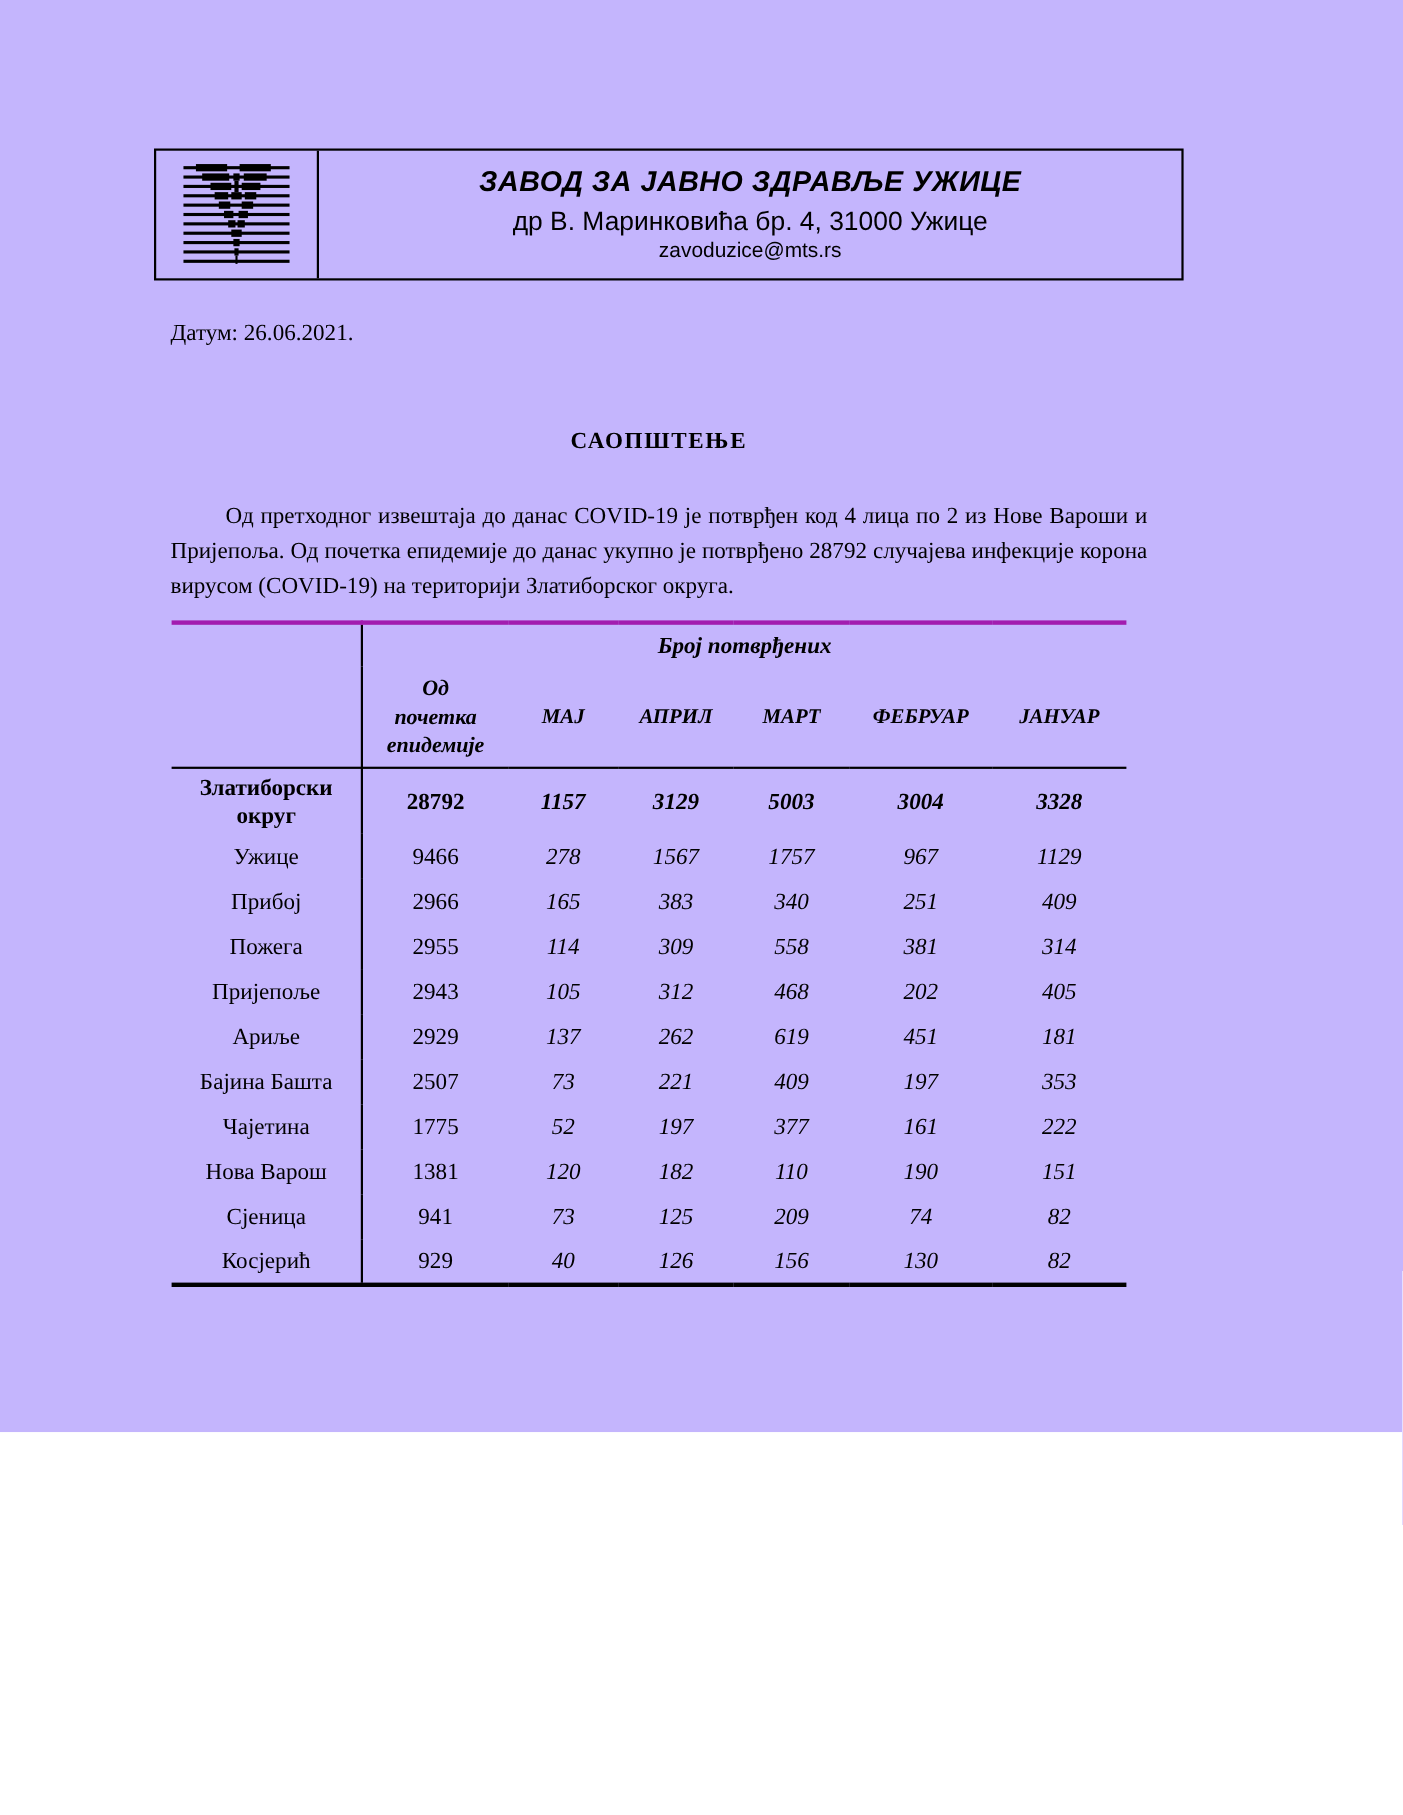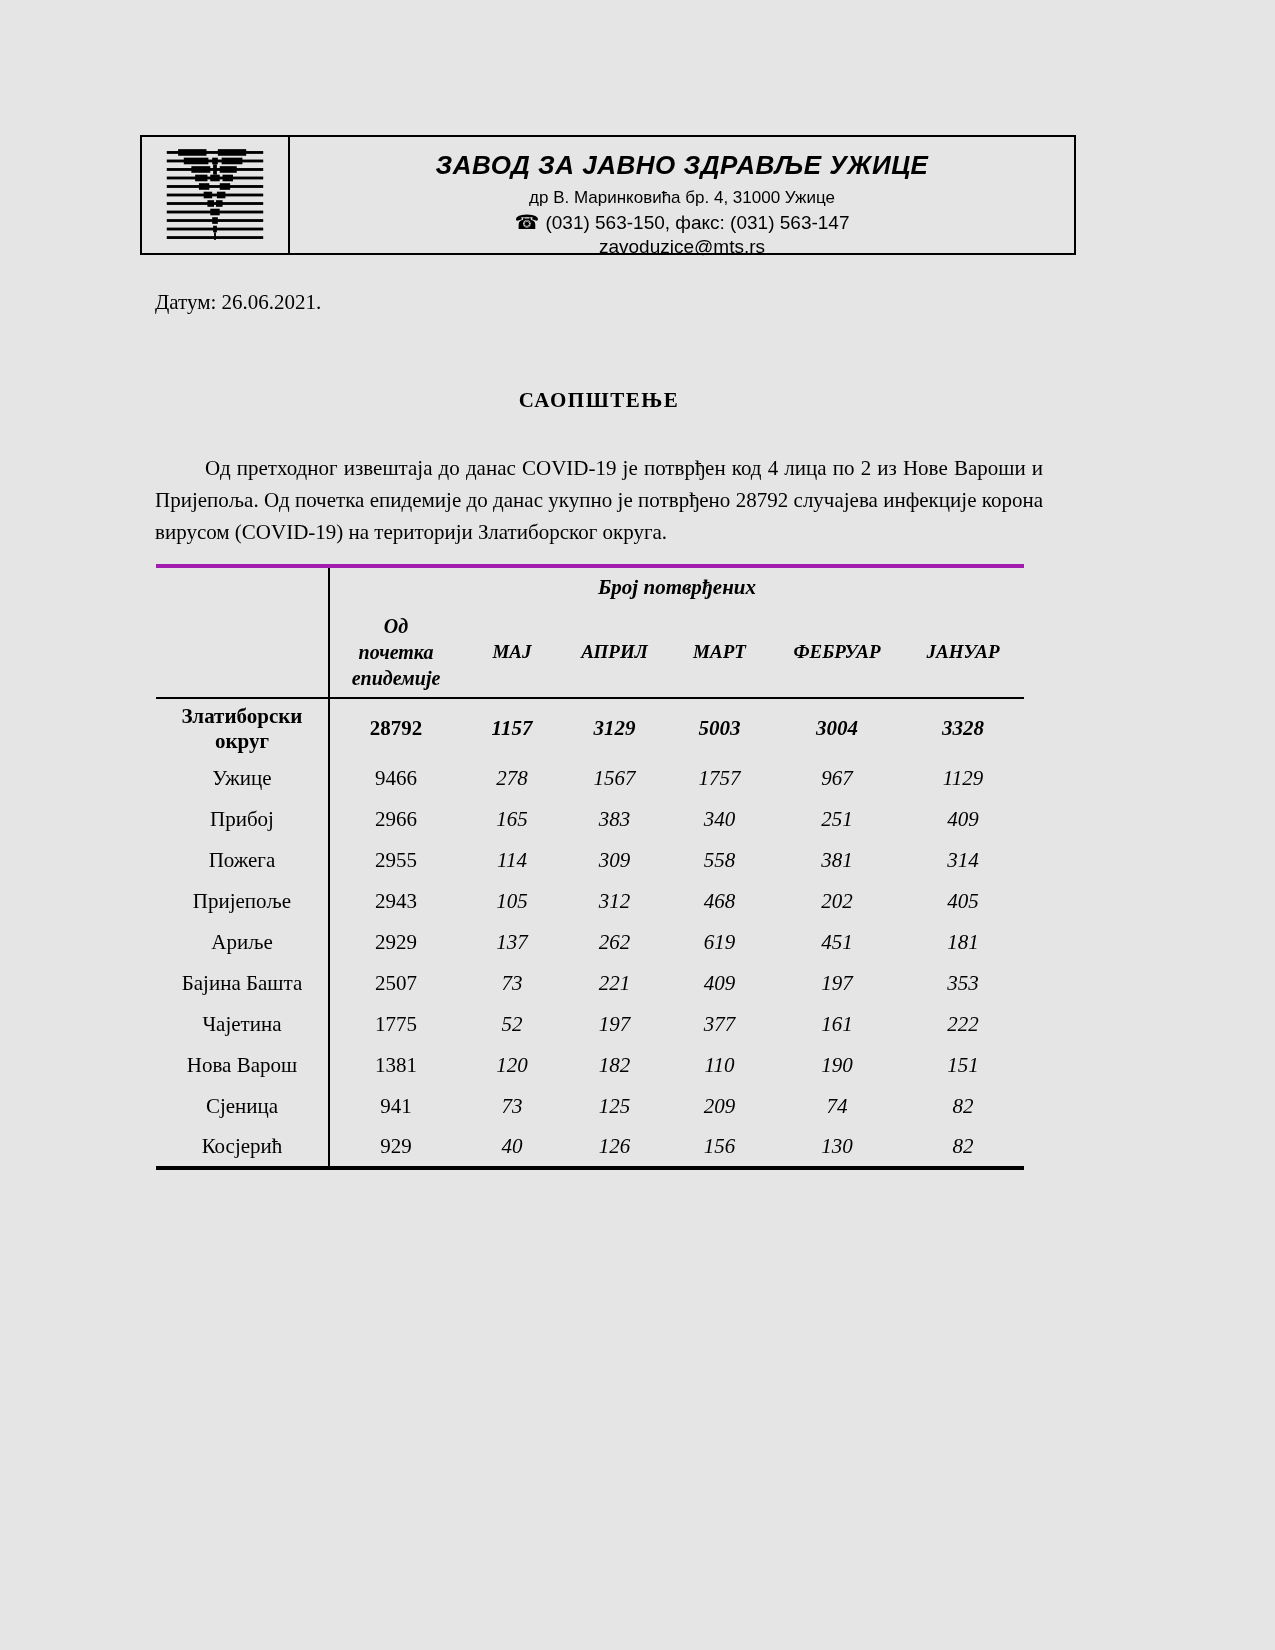--- a/index.html
+++ b/index.html
@@ -5,7 +5,7 @@
   * { margin:0; padding:0; box-sizing:border-box; }
   html,body { background:#ffffff; }
   .page {
-    position:relative; width:1275px; height:1650px; background:#e5e5e5;
+    position:relative; width:1275px; height:1302px; background:#c4b5fd;
     font-family:"Liberation Serif", "DejaVu Serif", serif; color:#000;
     overflow:hidden;
   }

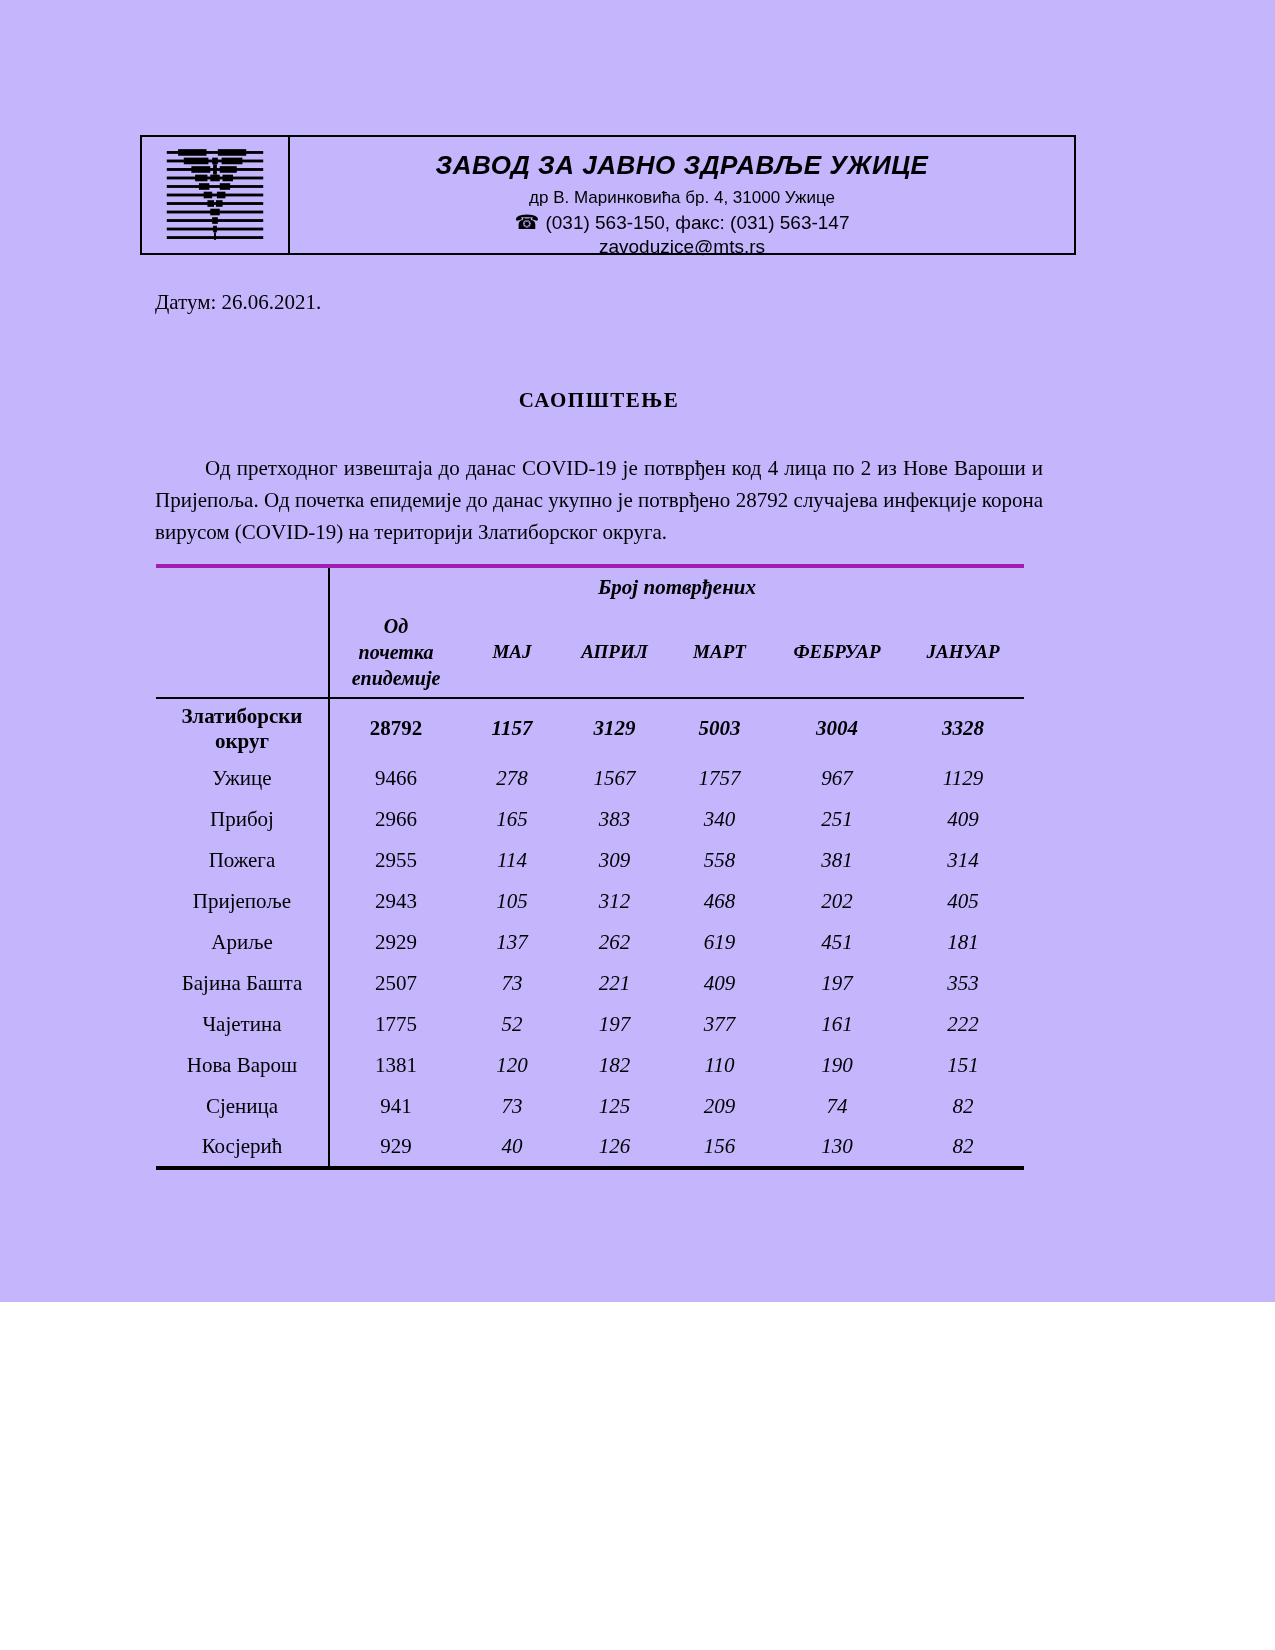--- a/index.html
+++ b/index.html
@@ -23,7 +23,7 @@
     font-family:"Liberation Sans", sans-serif;
   }
   .org-name { font-size:26px; font-weight:bold; font-style:italic; letter-spacing:0.5px; }
-  .org-address { font-size:17px; margin-top:7px; }
+  .org-address { font-size:24px; margin-top:7px; }
   .org-phone { font-size:19px; margin-top:2px; }
   .org-phone .ph-ico { font-size:20px; margin-right:6px; }
   .org-email { font-size:19px; margin-top:2px; }

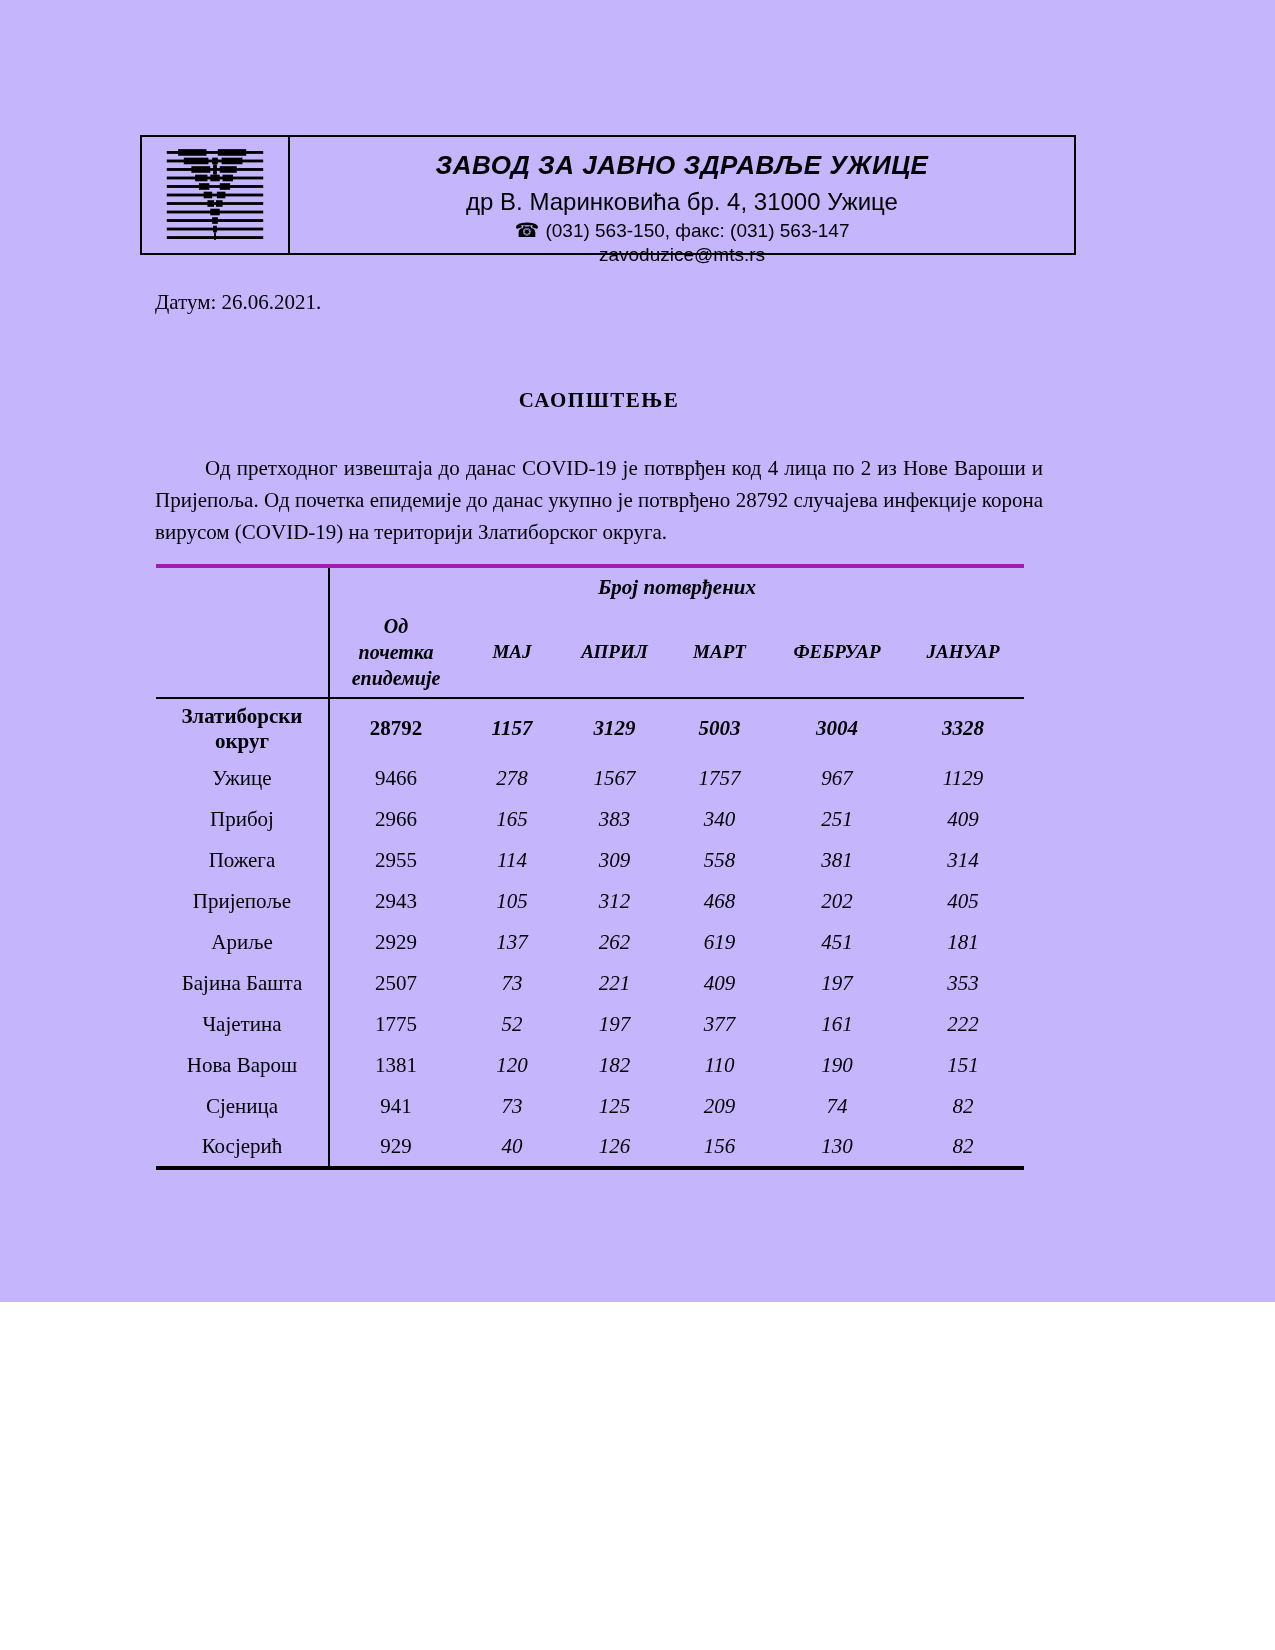--- a/index.html
+++ b/index.html
@@ -109,9 +109,6 @@
     <div class="org-cell">
       <div class="org-name">ЗАВОД ЗА ЈАВНО ЗДРАВЉЕ УЖИЦЕ</div>
       <div class="org-address">др В. Маринковића бр. 4, 31000 Ужице</div>
-      <div class="org-phone">
-        <span class="ph-ico">☎</span><span>(031) 563-150, факс: (031) 563-147</span>
-      </div>
       <div class="org-email">zavoduzice@mts.rs</div>
     </div>
   </div>

